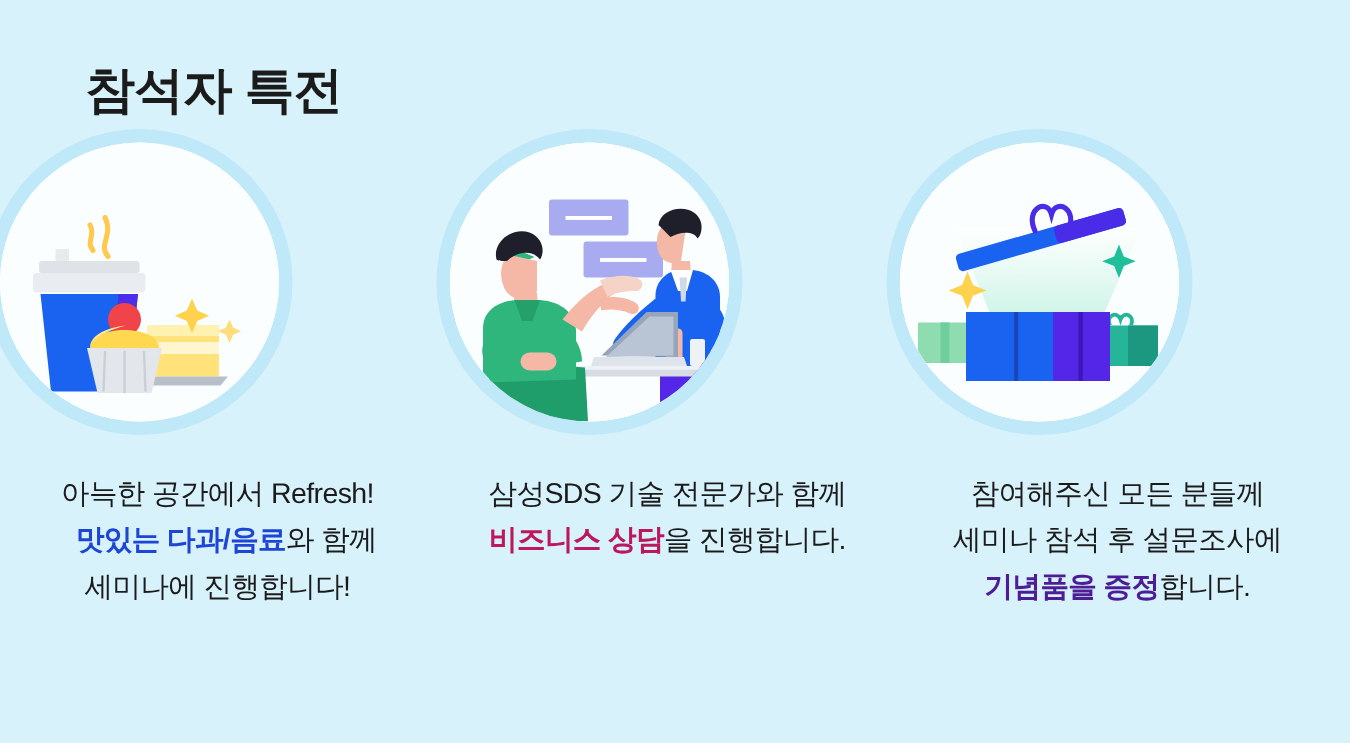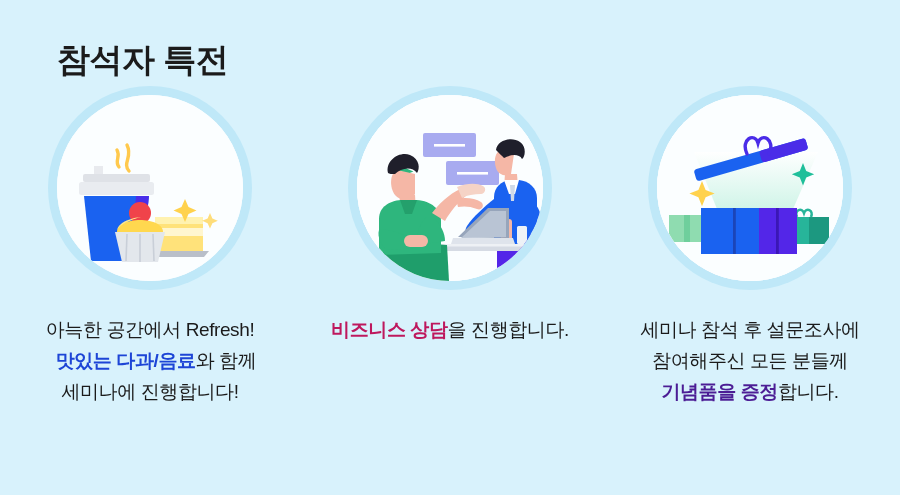--- a/index.html
+++ b/index.html
@@ -21,7 +21,7 @@
     position:absolute;left:0;top:95px;width:900px;
     display:flex;flex-direction:row;
   }
-  .col{width:300px;display:flex;flex-direction:column;align-items:center;}
+  .col{width:300px;display:flex;flex-direction:column;align-items:flex-start;}
 
   
   .circle{

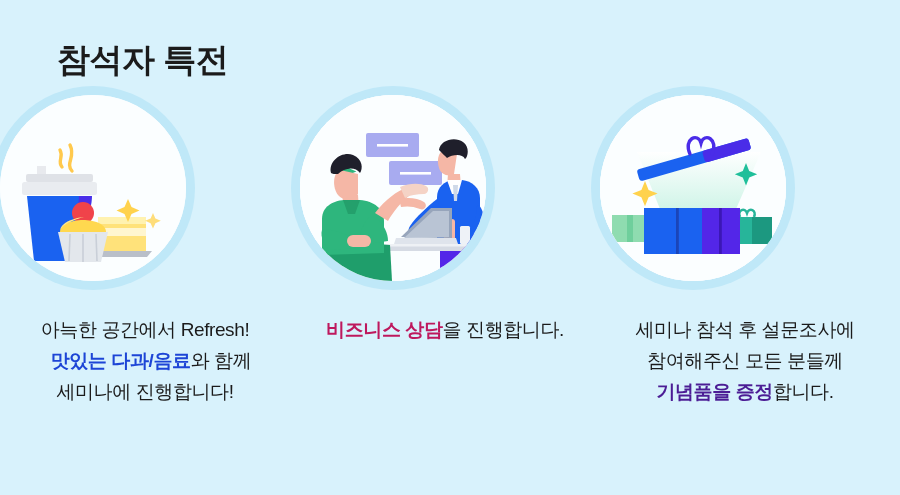--- a/index.html
+++ b/index.html
@@ -169,6 +169,7 @@
         </div>
       </div>
       <div class="caption">
+          <span class="ln"><span>삼성SDS 기술 전문가와 함께</span></span>
           <span class="ln"><span class="hl" style="color: #be185d;">비즈니스 상담</span><span>을 진행합니다.</span></span>
         </div>
     </div>

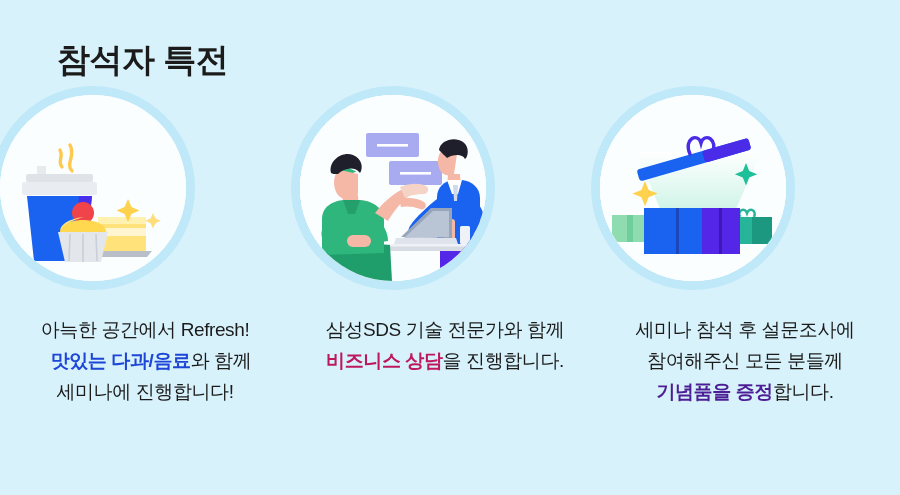--- a/index.html
+++ b/index.html
@@ -215,8 +215,8 @@
         </div>
       </div>
       <div class="caption">
+          <span class="ln"><span>참여해주신 모든 분들께</span></span>
           <span class="ln"><span>세미나 참석 후 설문조사에</span></span>
-          <span class="ln"><span>참여해주신 모든 분들께</span></span>
           <span class="ln"><span class="hl" style="color: #4c1d95;">기념품을 증정</span><span>합니다.</span></span>
         </div>
     </div>

